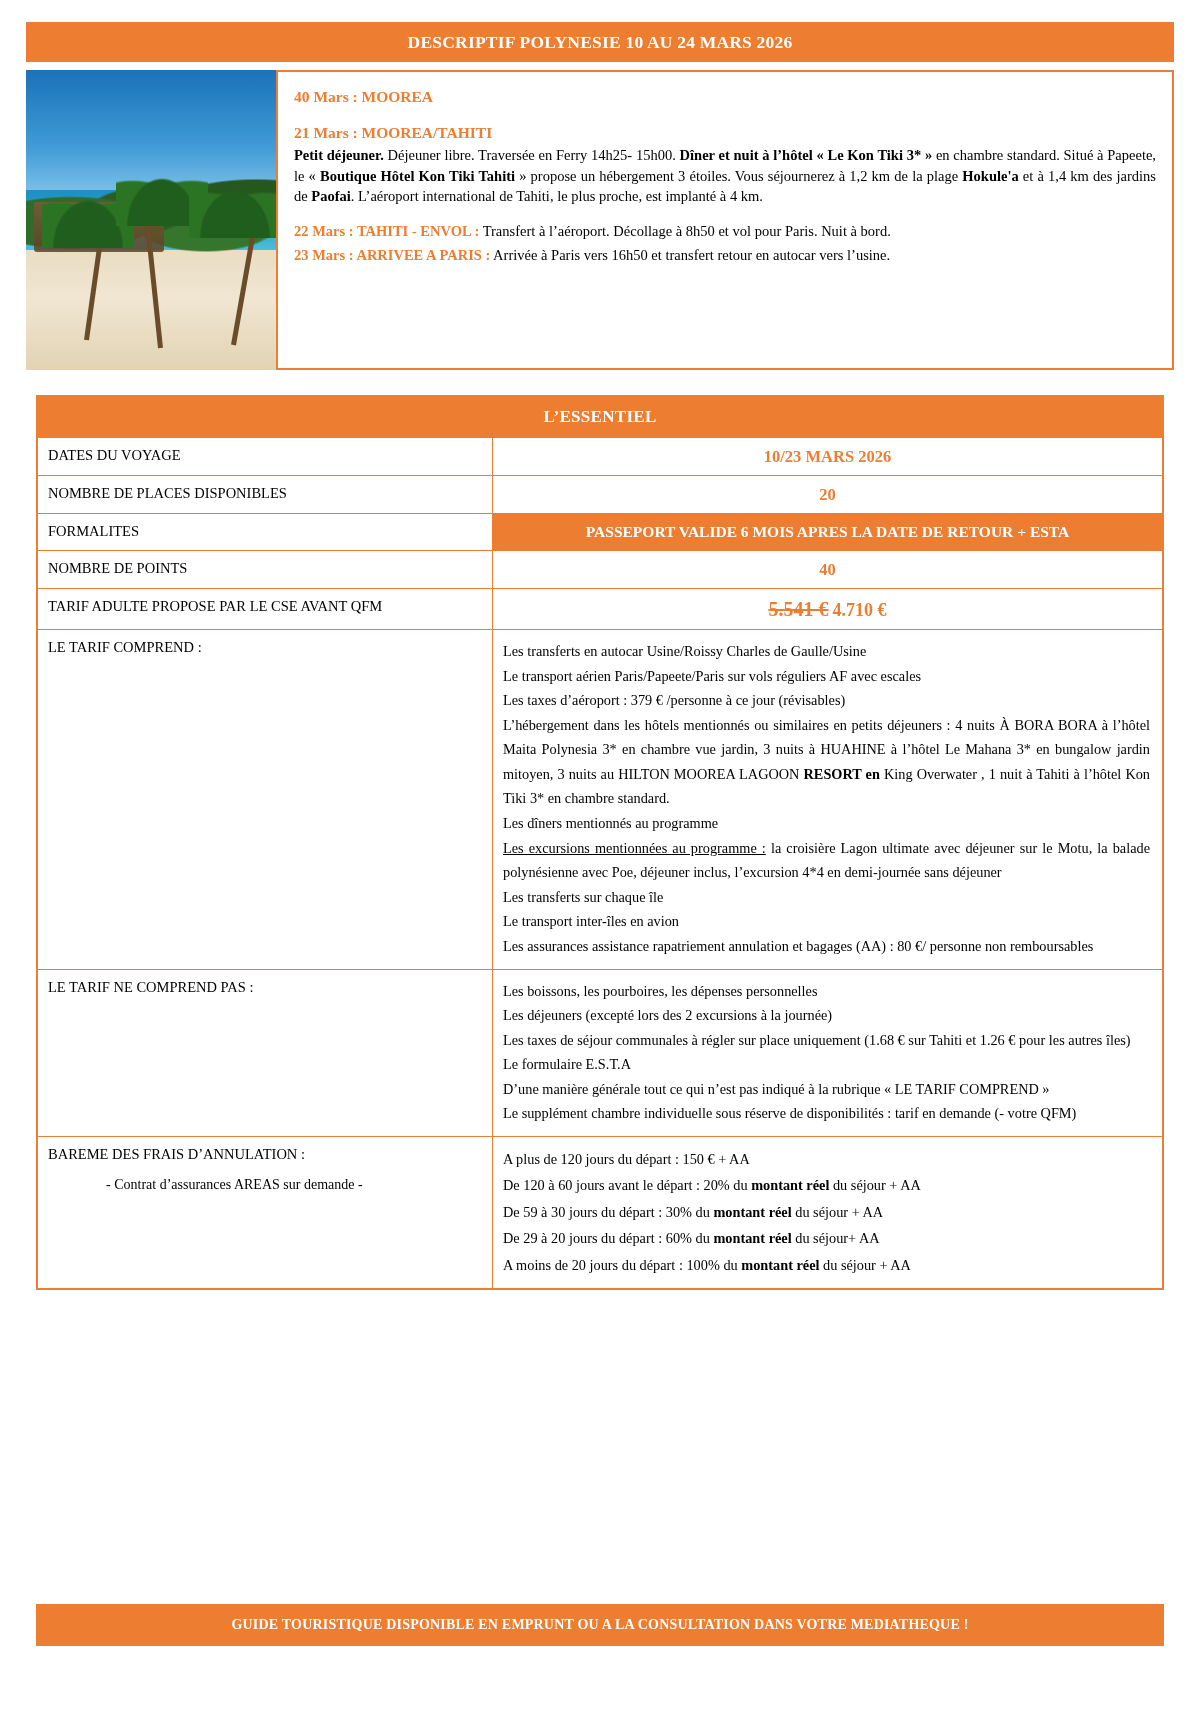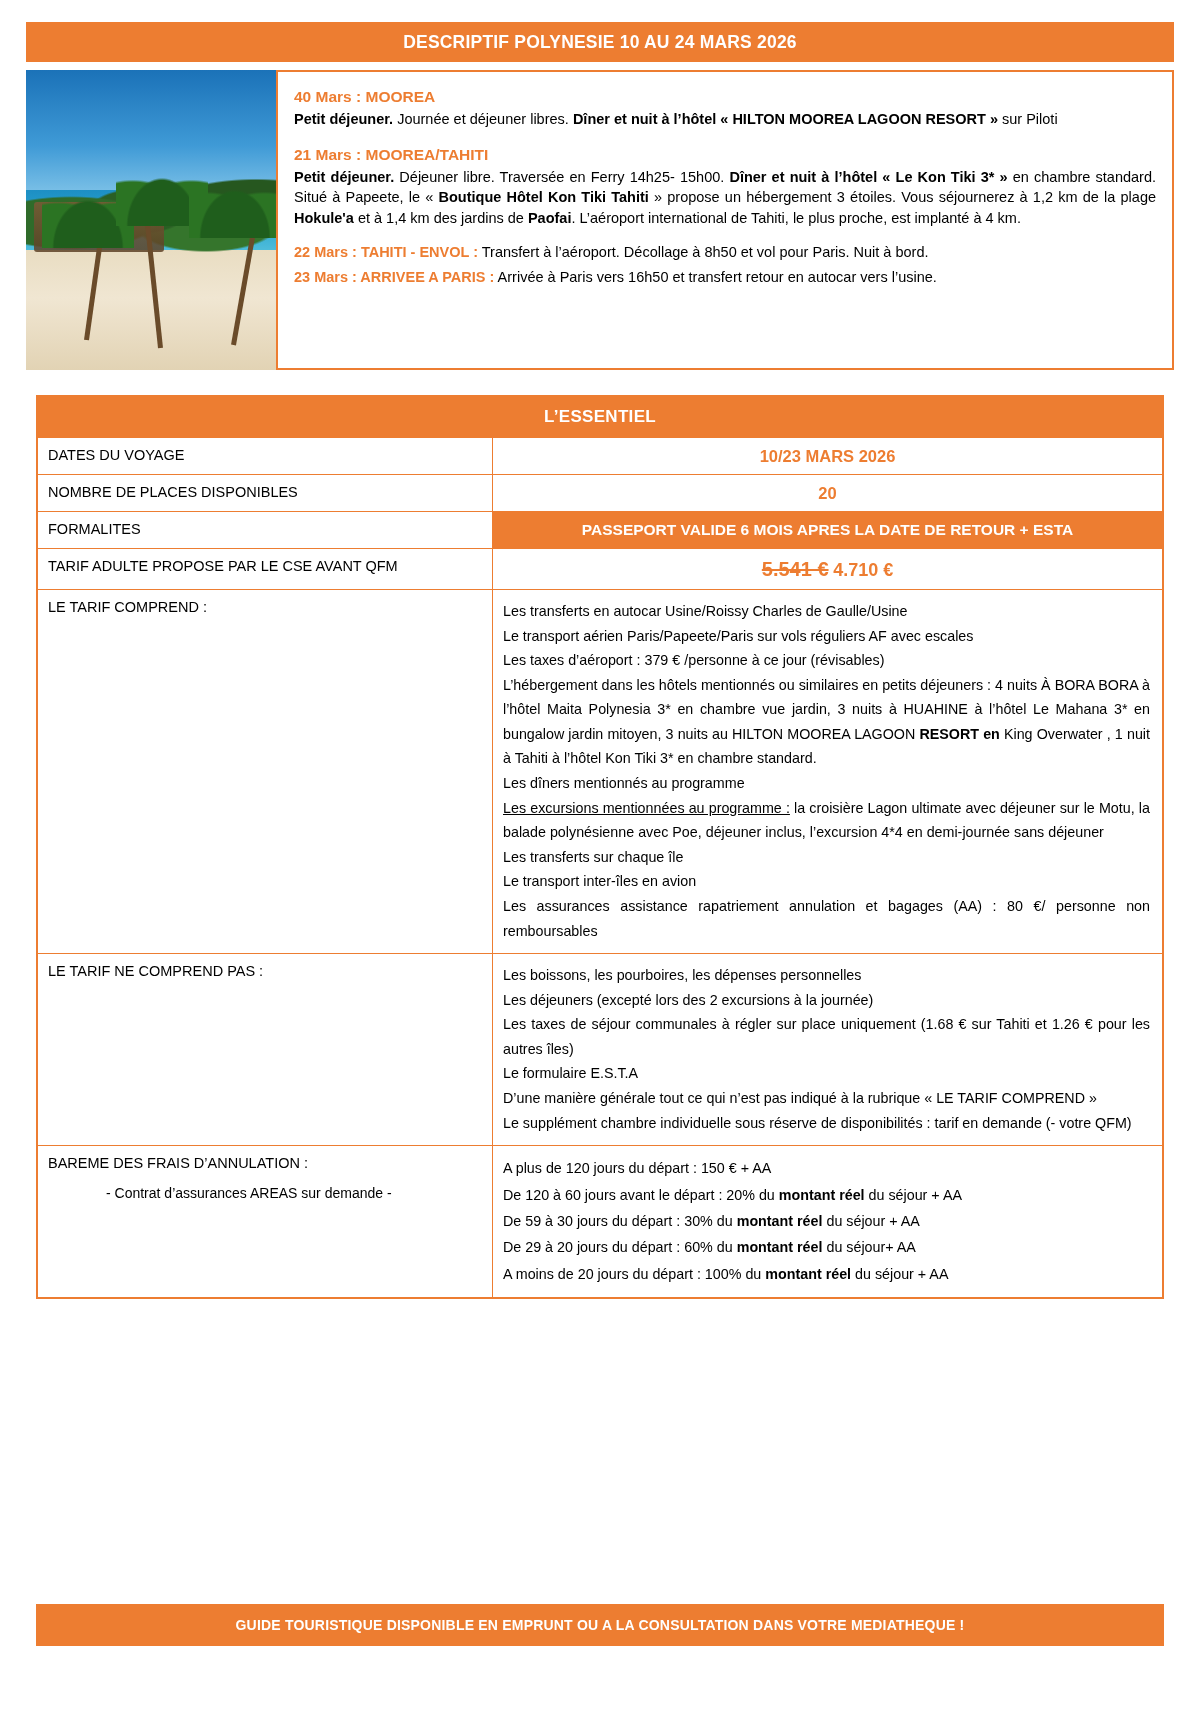--- a/index.html
+++ b/index.html
@@ -19,6 +19,7 @@
     width: 1200px;
     height: 1504px;
     padding: 0;
+    font-family: Liberation Serif, serif;
   }
 
   

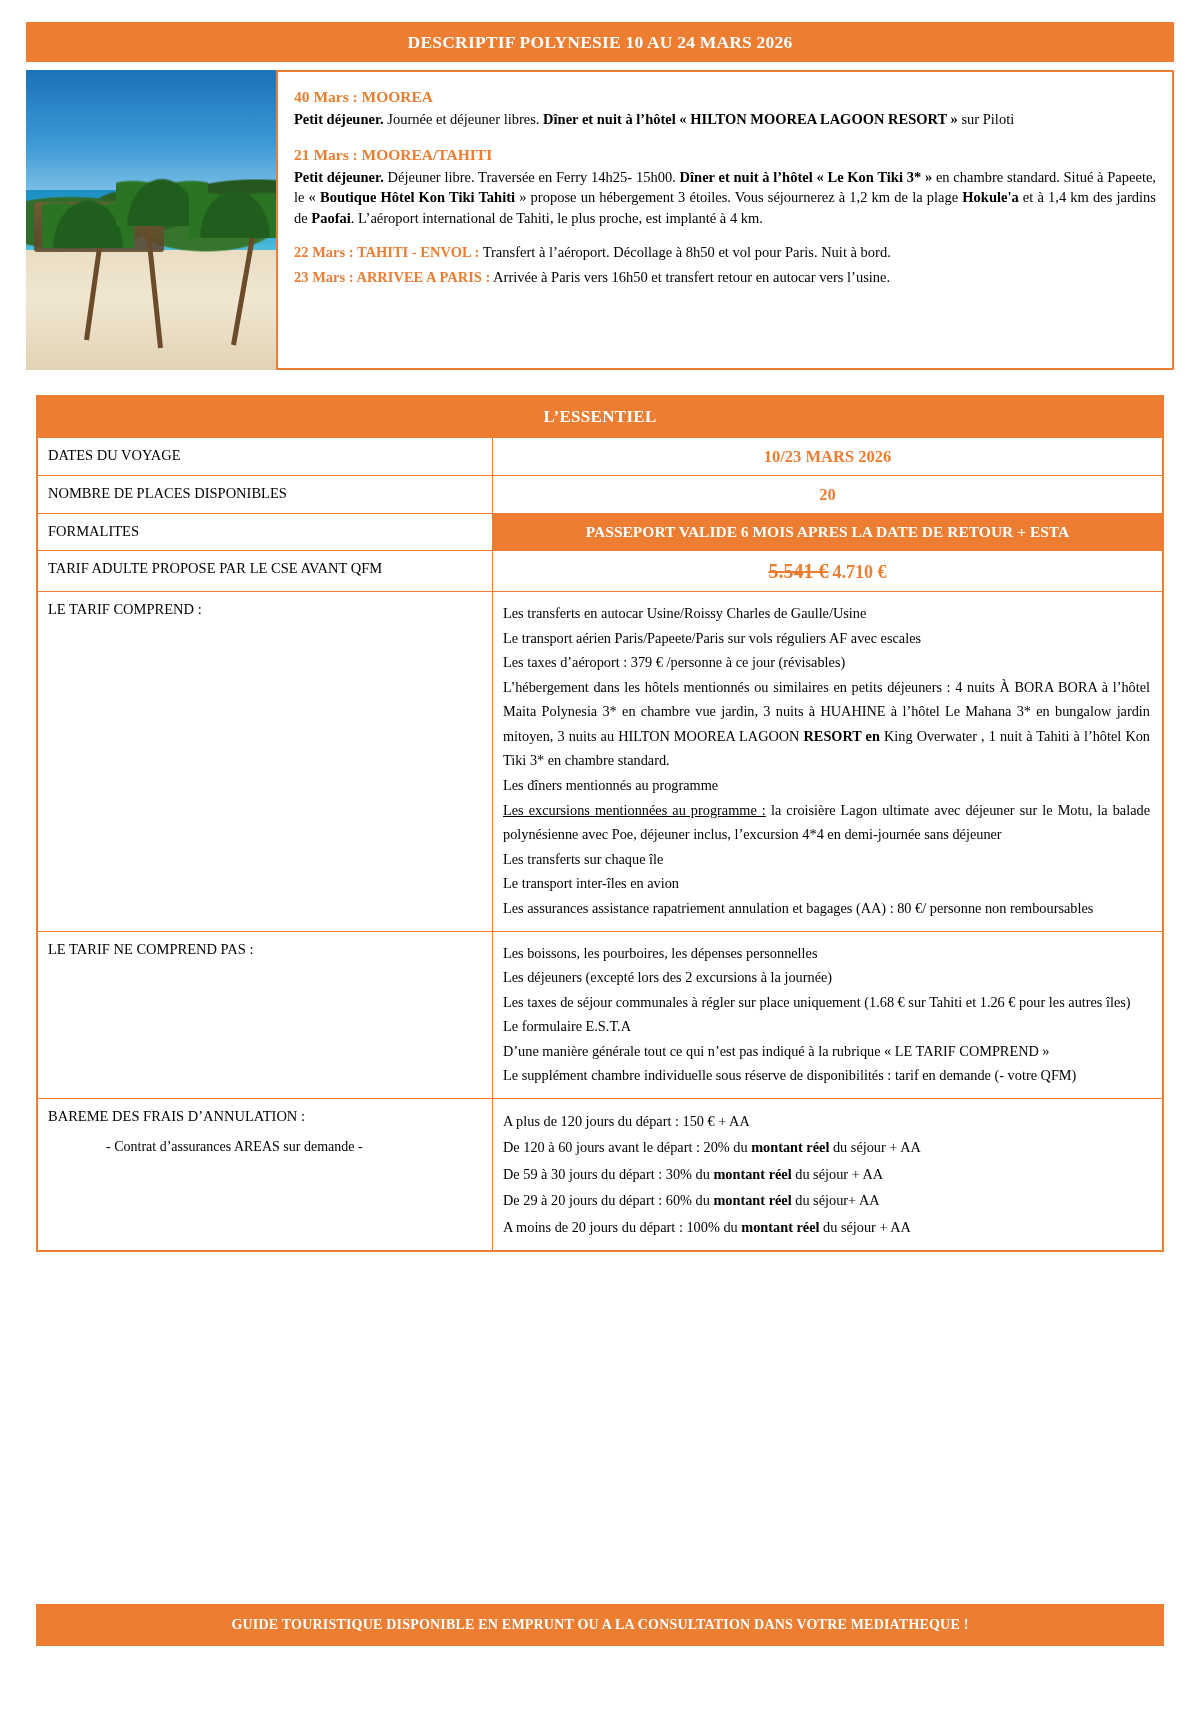--- a/index.html
+++ b/index.html
@@ -254,7 +254,6 @@
 
       <div class="para">
         <div class="day-head">40 Mars : MOOREA</div>
-        <span><b>Petit déjeuner.</b> Journée et déjeuner libres. <b>Dîner et nuit à l’hôtel « HILTON MOOREA LAGOON RESORT »</b> sur Piloti</span>
       </div>
 
       <div class="para">

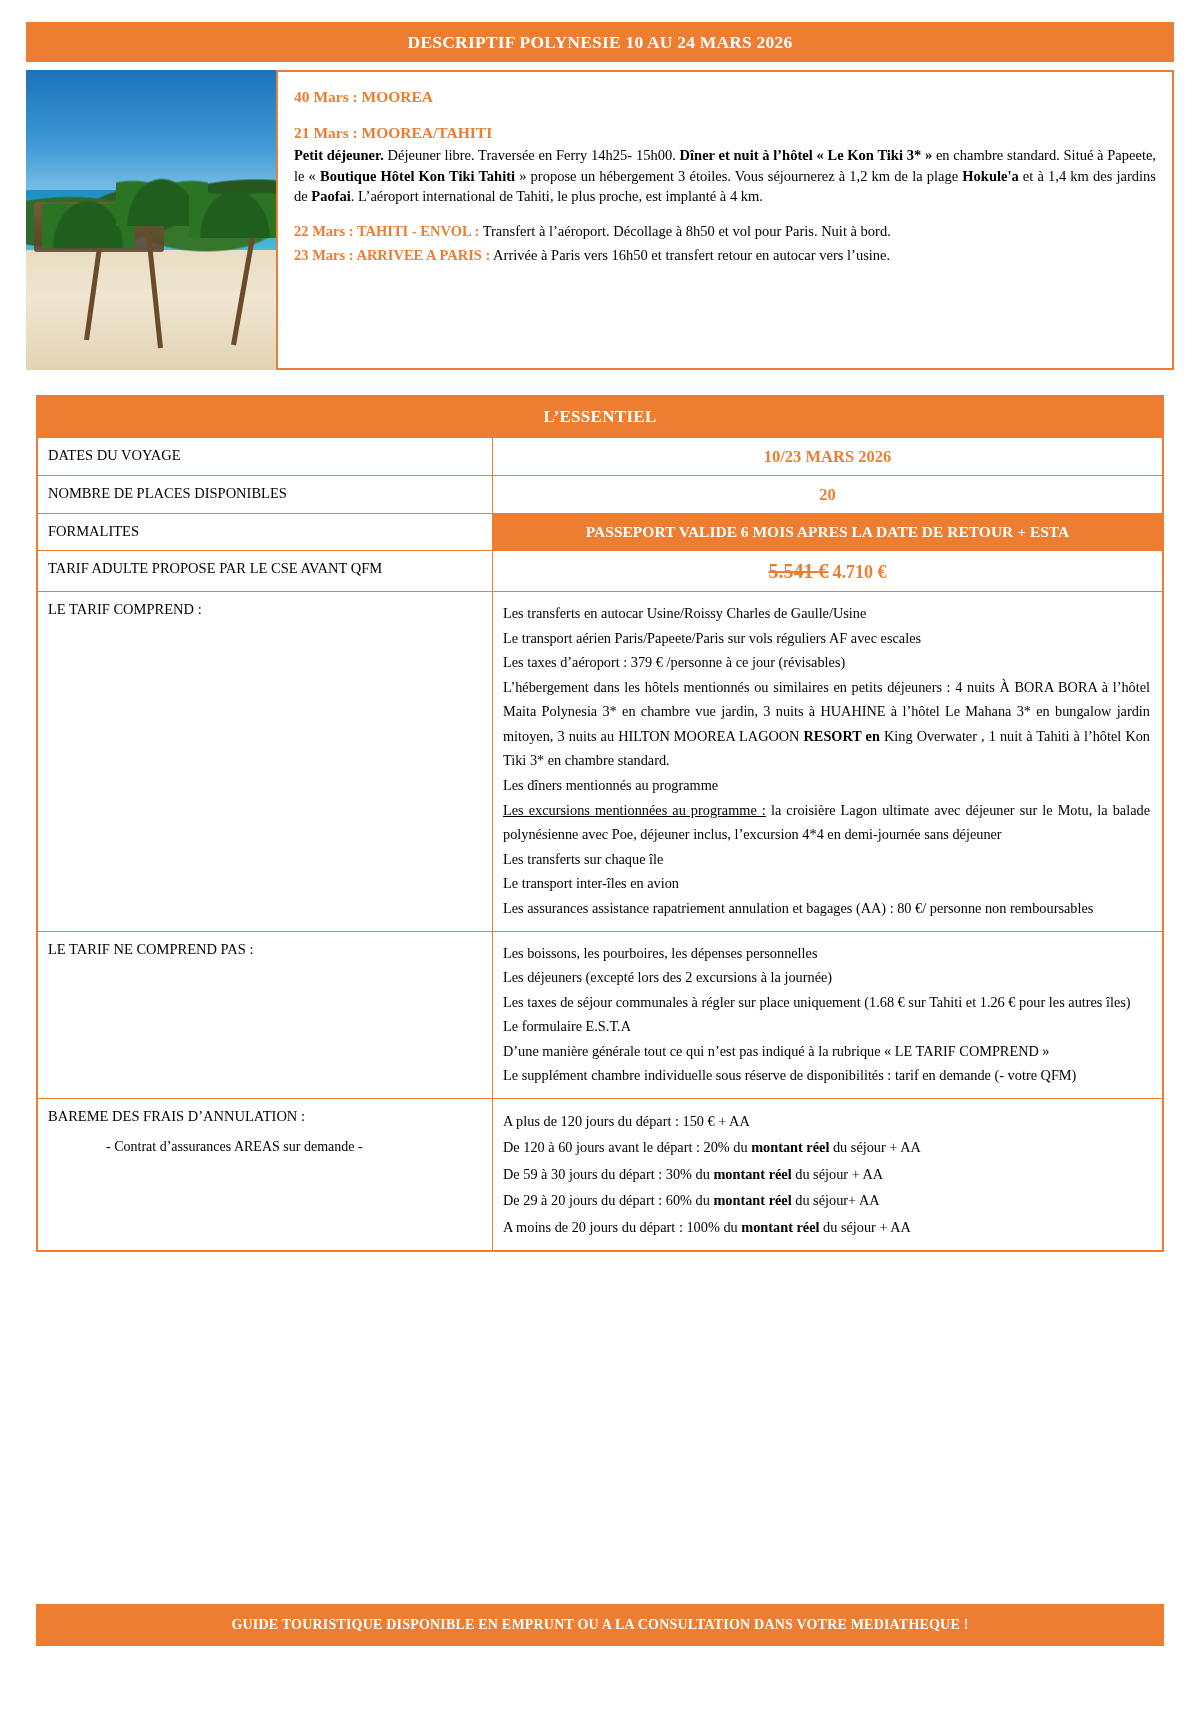--- a/index.html
+++ b/index.html
@@ -289,6 +289,10 @@
       <tr>
         <td class="label-cell">FORMALITES</td>
         <td class="value-orange-band">PASSEPORT VALIDE 6 MOIS APRES LA DATE DE RETOUR + ESTA</td>
+      </tr>
+      <tr>
+        <td class="label-cell">NOMBRE DE POINTS</td>
+        <td class="value-center">40</td>
       </tr>
       <tr>
         <td class="label-cell">TARIF ADULTE PROPOSE PAR LE CSE AVANT QFM</td>

